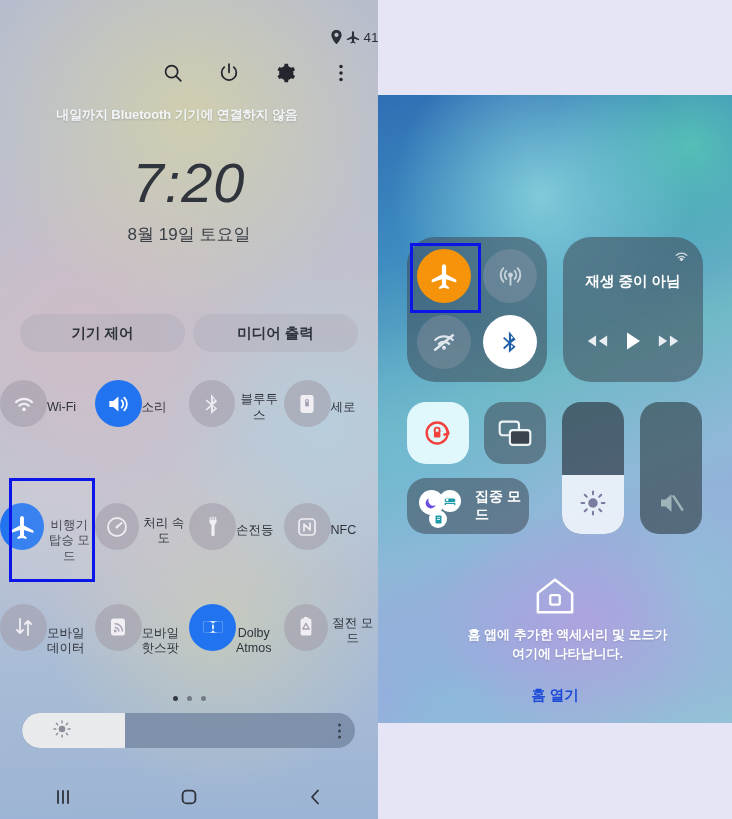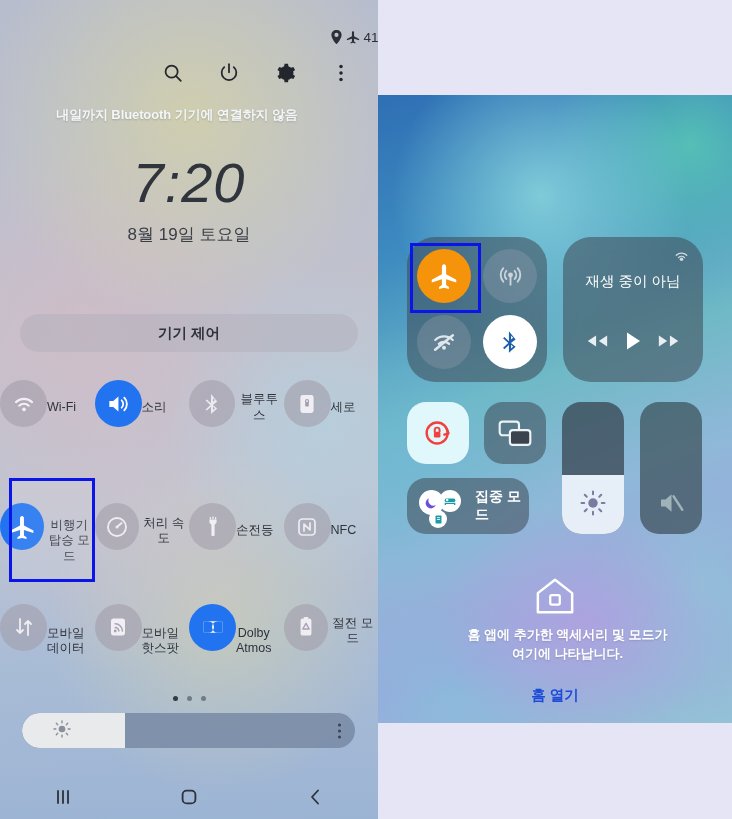--- a/index.html
+++ b/index.html
@@ -169,7 +169,7 @@
   }
   #media-title {
     position: absolute; left: 563px; top: 272px; width: 140px; text-align: center;
-    font-size: 14.5px; color: #ffffff; font-weight: 400;
+    font-size: 14.5px; color: #ffffff; font-weight: 700;
   }
   #airplay-ico { position: absolute; right: 12px; top: 10px; }
   #media-ctrls {

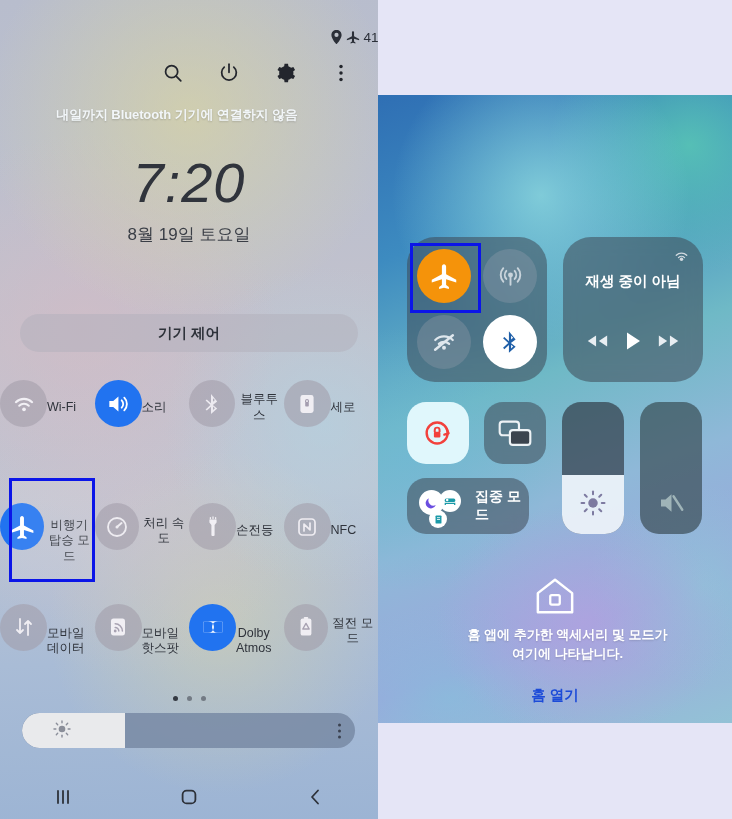--- a/index.html
+++ b/index.html
@@ -295,6 +295,7 @@
 
     <div id="pill-row">
       <div class="pill">기기 제어</div>
+      <div class="pill">미디어 출력</div>
     </div>
 
     <div class="tgrid" id="row1">

